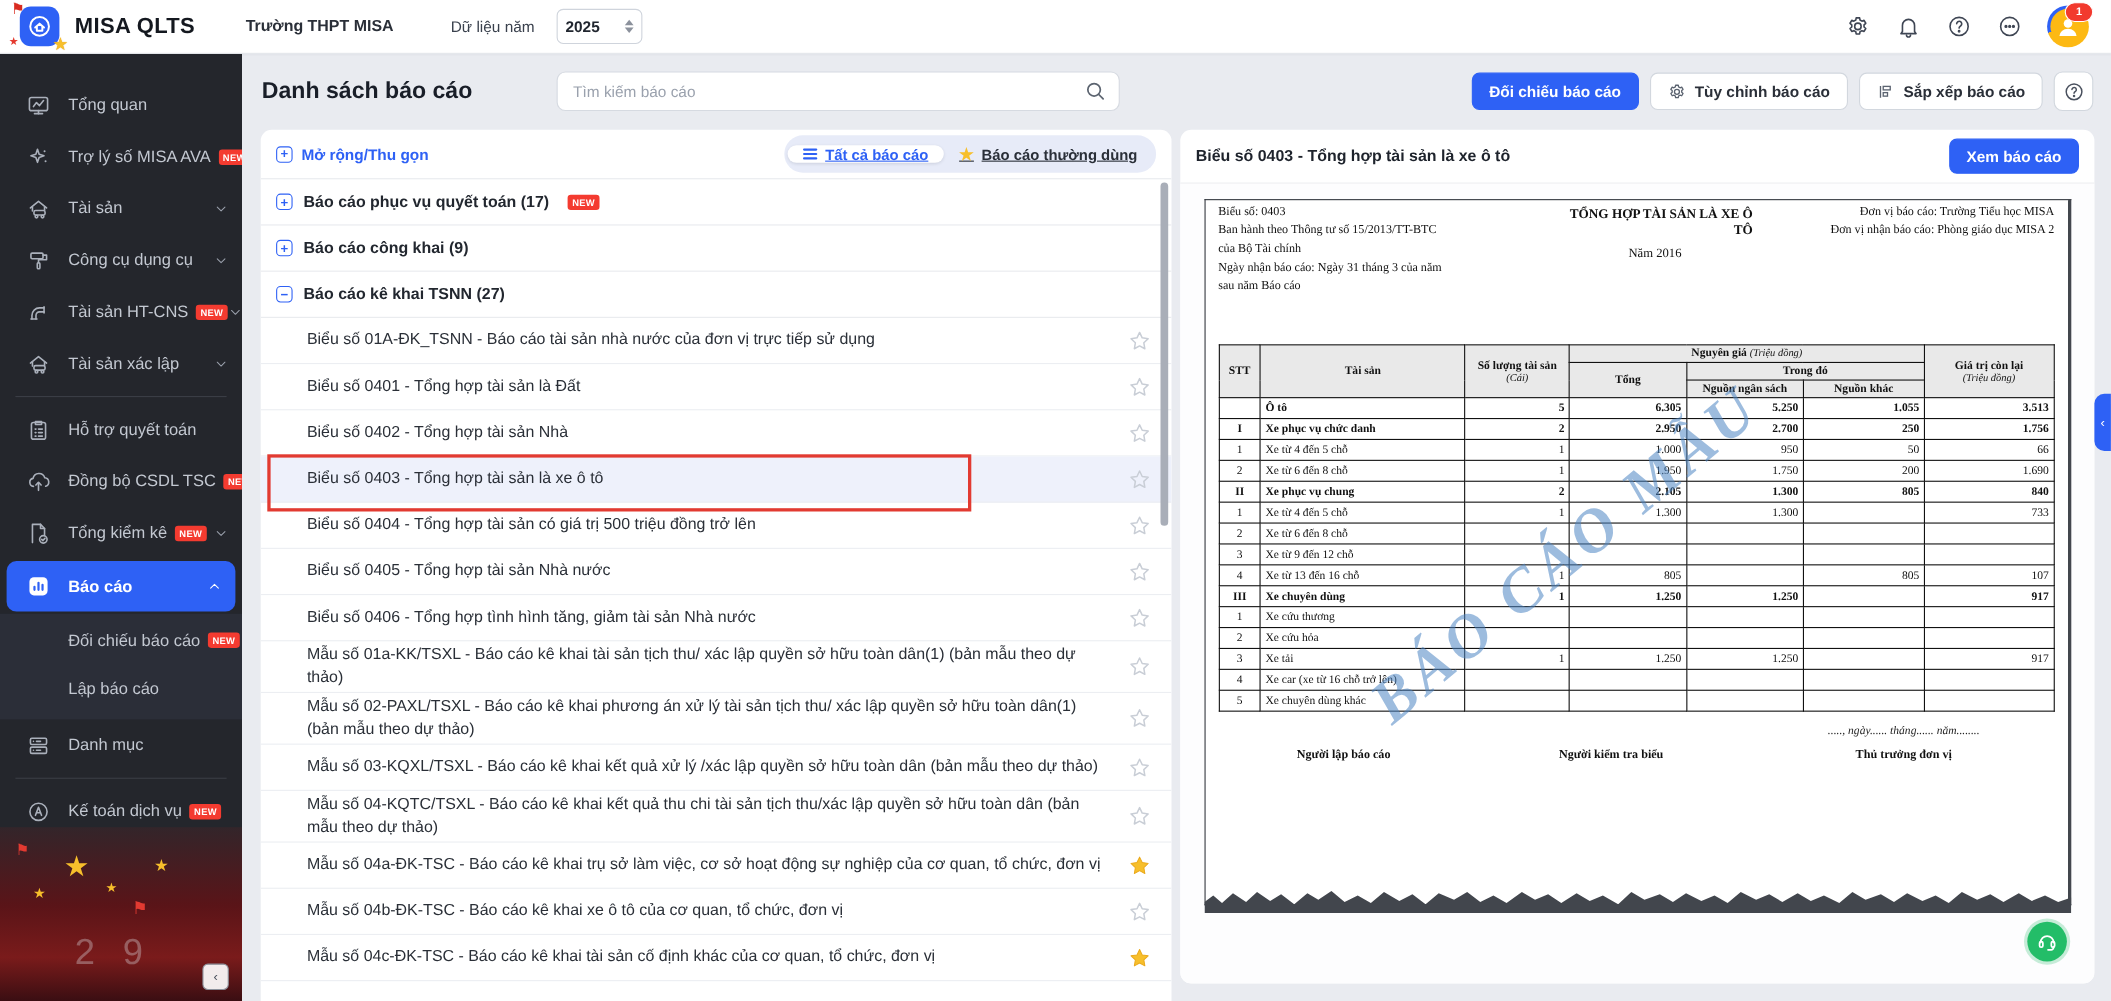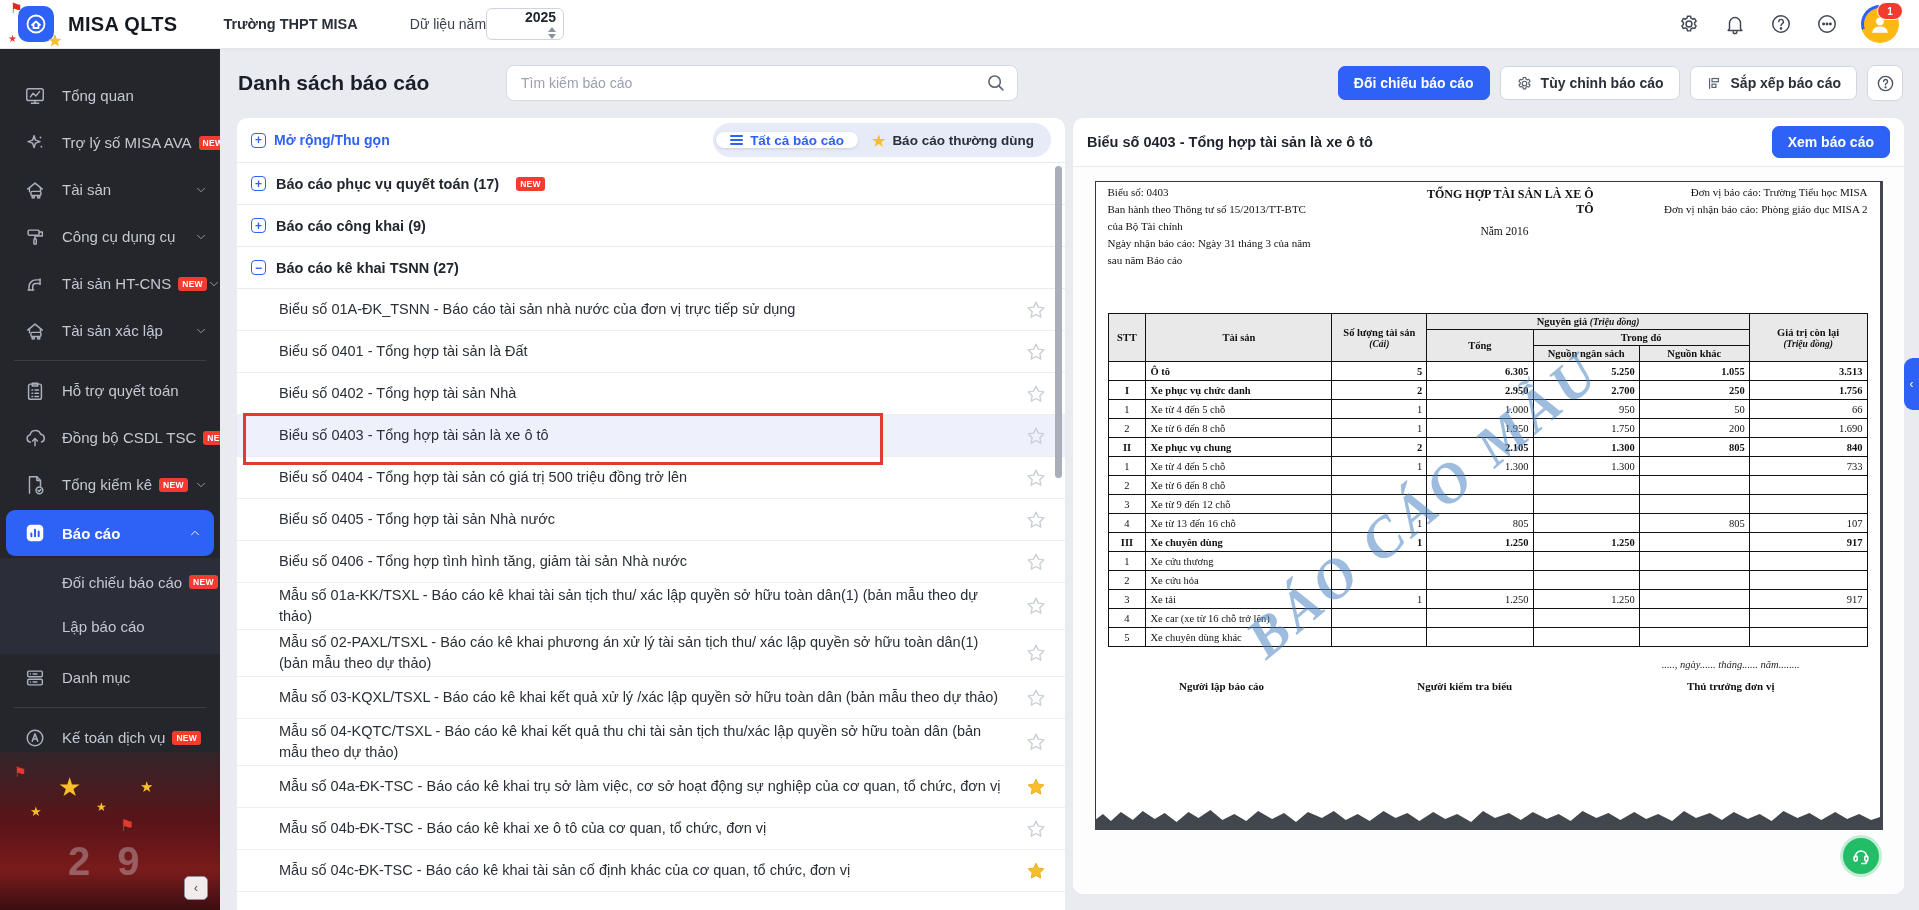--- a/index.html
+++ b/index.html
@@ -19,8 +19,8 @@
   .app-name{font-size:20px;font-weight:800;letter-spacing:.3px;color:#14181f;margin-left:10px;}
   .org-name{font-size:14.5px;font-weight:700;color:#2a2f38;margin-left:46px;}
   .year-label{font-size:14px;color:#3a414d;margin-left:52px;}
-  .year-box{margin-left:0;width:62px;height:30px;border:1px solid #cfd4dc;border-radius:6px;background:#fff;
-    display:flex;align-items:flex-end;justify-content:space-between;padding:0 7px;cursor:pointer;flex-direction:column;}
+  .year-box{margin-left:20px;width:62px;height:30px;border:1px solid #cfd4dc;border-radius:6px;background:#fff;
+    display:flex;align-items:center;justify-content:space-between;padding:0 7px;cursor:pointer;}
   .year-val{font-size:14px;font-weight:600;color:#21262f;}
   .spin{display:flex;flex-direction:column;gap:2px;}
   .spin i{width:0;height:0;border-left:4px solid transparent;border-right:4px solid transparent;display:block;}

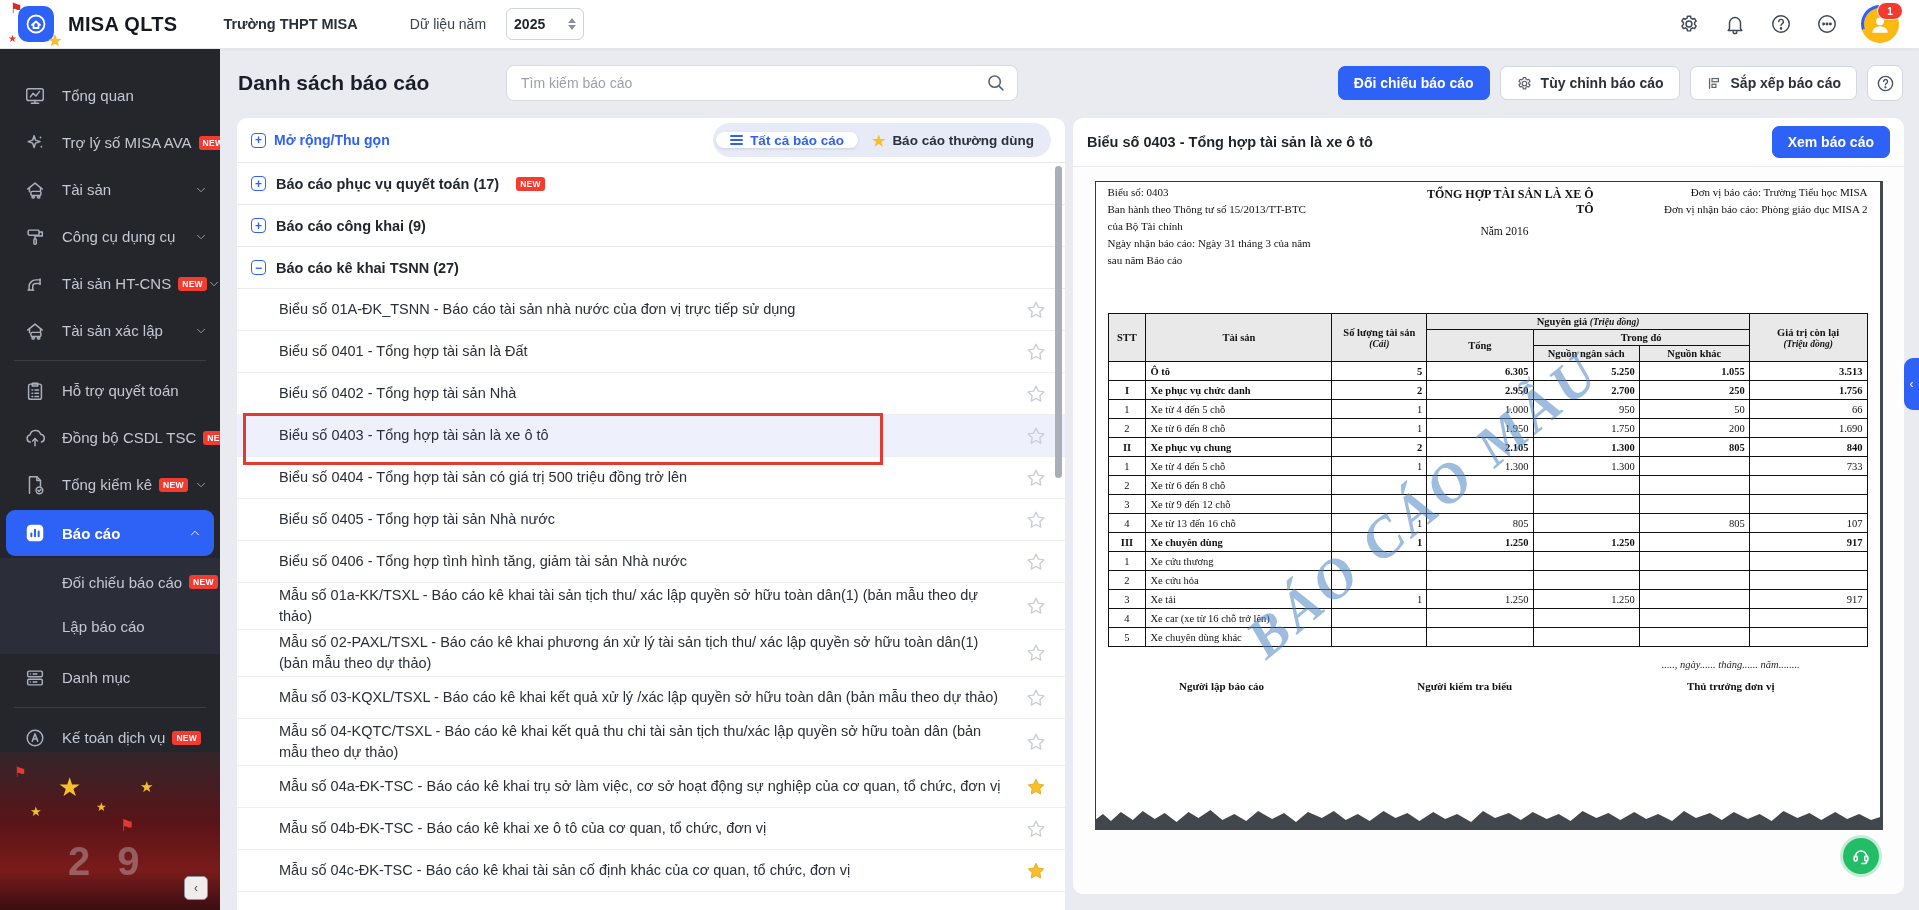--- a/index.html
+++ b/index.html
@@ -81,7 +81,7 @@
   .sq-ico{width:15px;height:15px;border:1.6px solid #2e61f5;border-radius:4px;color:#2e61f5;font-size:12px;font-weight:700;
     display:flex;align-items:center;justify-content:center;line-height:1;flex:0 0 auto;box-sizing:border-box;}
   .tabs-pill{margin-left:auto;background:#e7ebf8;border-radius:18px;height:34px;display:flex;align-items:center;padding:3px;box-sizing:border-box;}
-  .tab{height:16px;border-radius:15px;display:flex;align-items:center;gap:7px;padding:0 14px;font-size:13.5px;cursor:pointer;color:#2a2f38;font-weight:600;}
+  .tab{height:16px;border-radius:15px;display:flex;align-items:center;gap:7px;padding:0 14px;font-size:13.5px;cursor:pointer;color:#2a2f38;font-weight:600;text-decoration:underline;}
   .tab.active{background:#fff;color:#2e61f5;box-shadow:0 1px 3px rgba(16,24,40,.12);}
   .tab .ham{display:flex;flex-direction:column;gap:2.5px;}
   .tab .ham i{width:13px;height:1.8px;background:#2e61f5;border-radius:1px;display:block;}

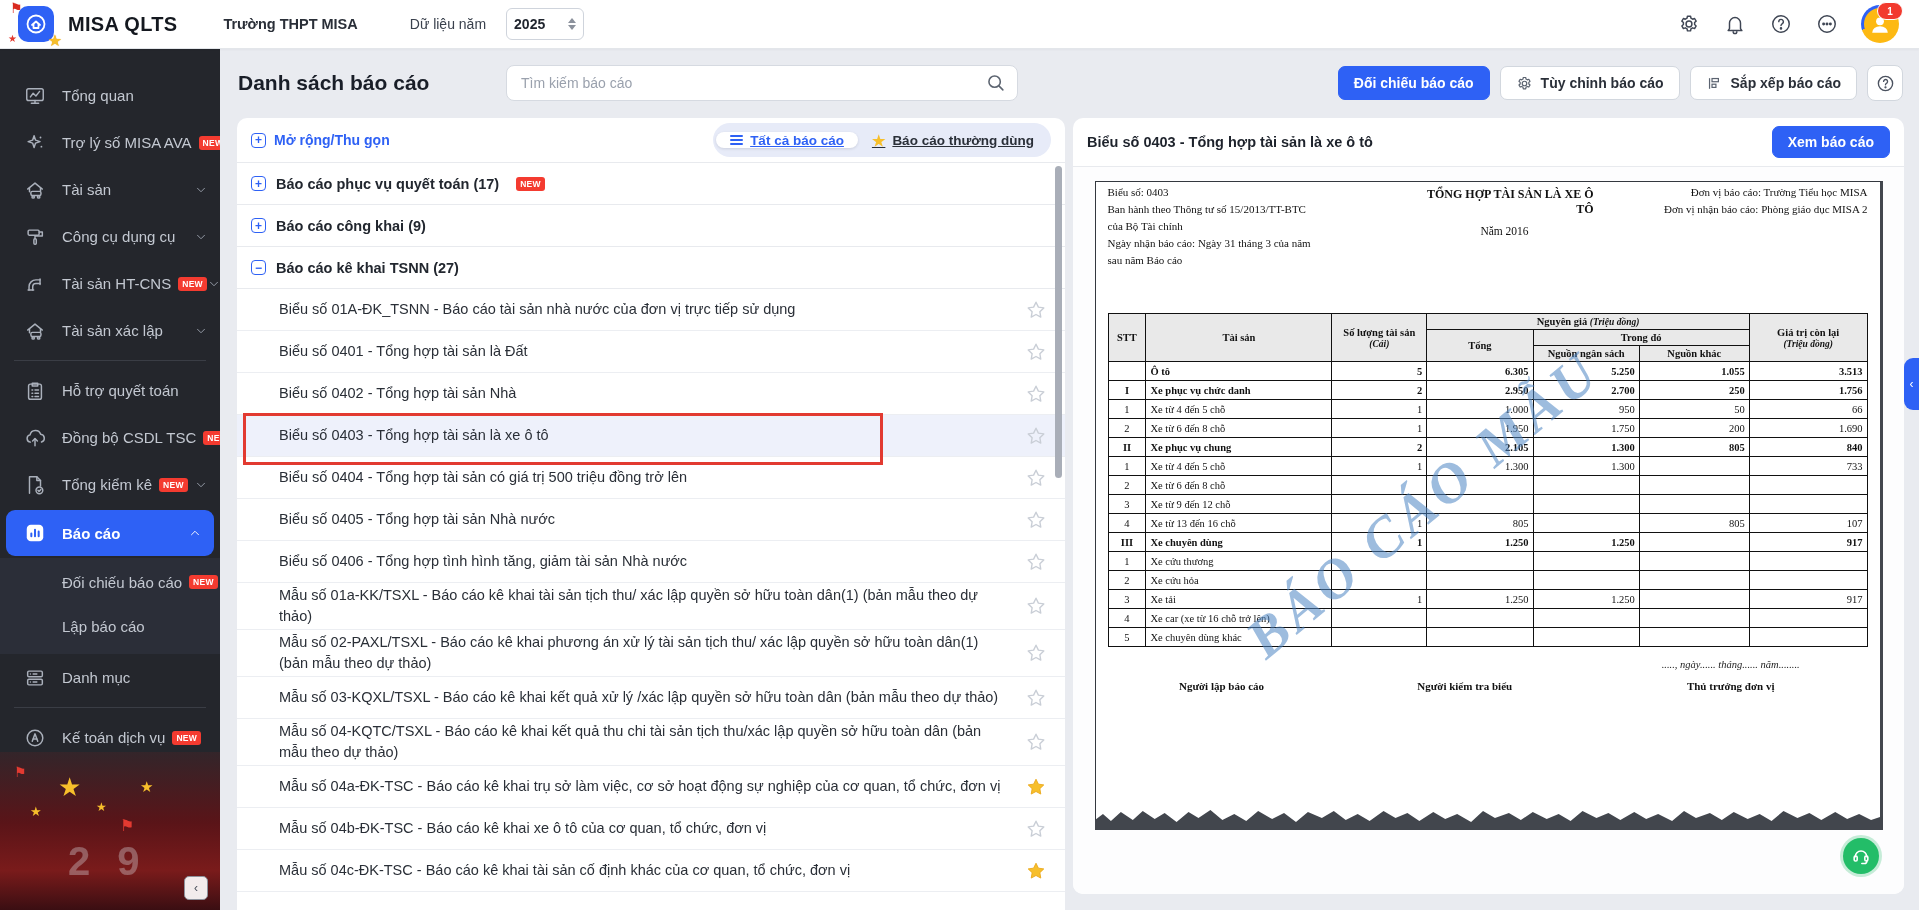--- a/index.html
+++ b/index.html
@@ -111,7 +111,7 @@
   .doc-table{width:100%;border-collapse:collapse;margin-top:44px;table-layout:fixed;}
   .doc-table th,.doc-table td{border:1px solid #111;font-size:10.5px;padding:2px 4px;box-sizing:border-box;}
   .doc-table th{background:#e9e9e9;font-weight:700;text-align:center;}
-  .doc-table th .unit{font-weight:700;font-style:italic;font-size:9.5px;}
+  .doc-table th .unit{font-weight:400;font-style:italic;font-size:9.5px;}
   .doc-table td{height:19px;}
   .doc-table td.c0{text-align:center;}
   .doc-table td.c1{text-align:left;}

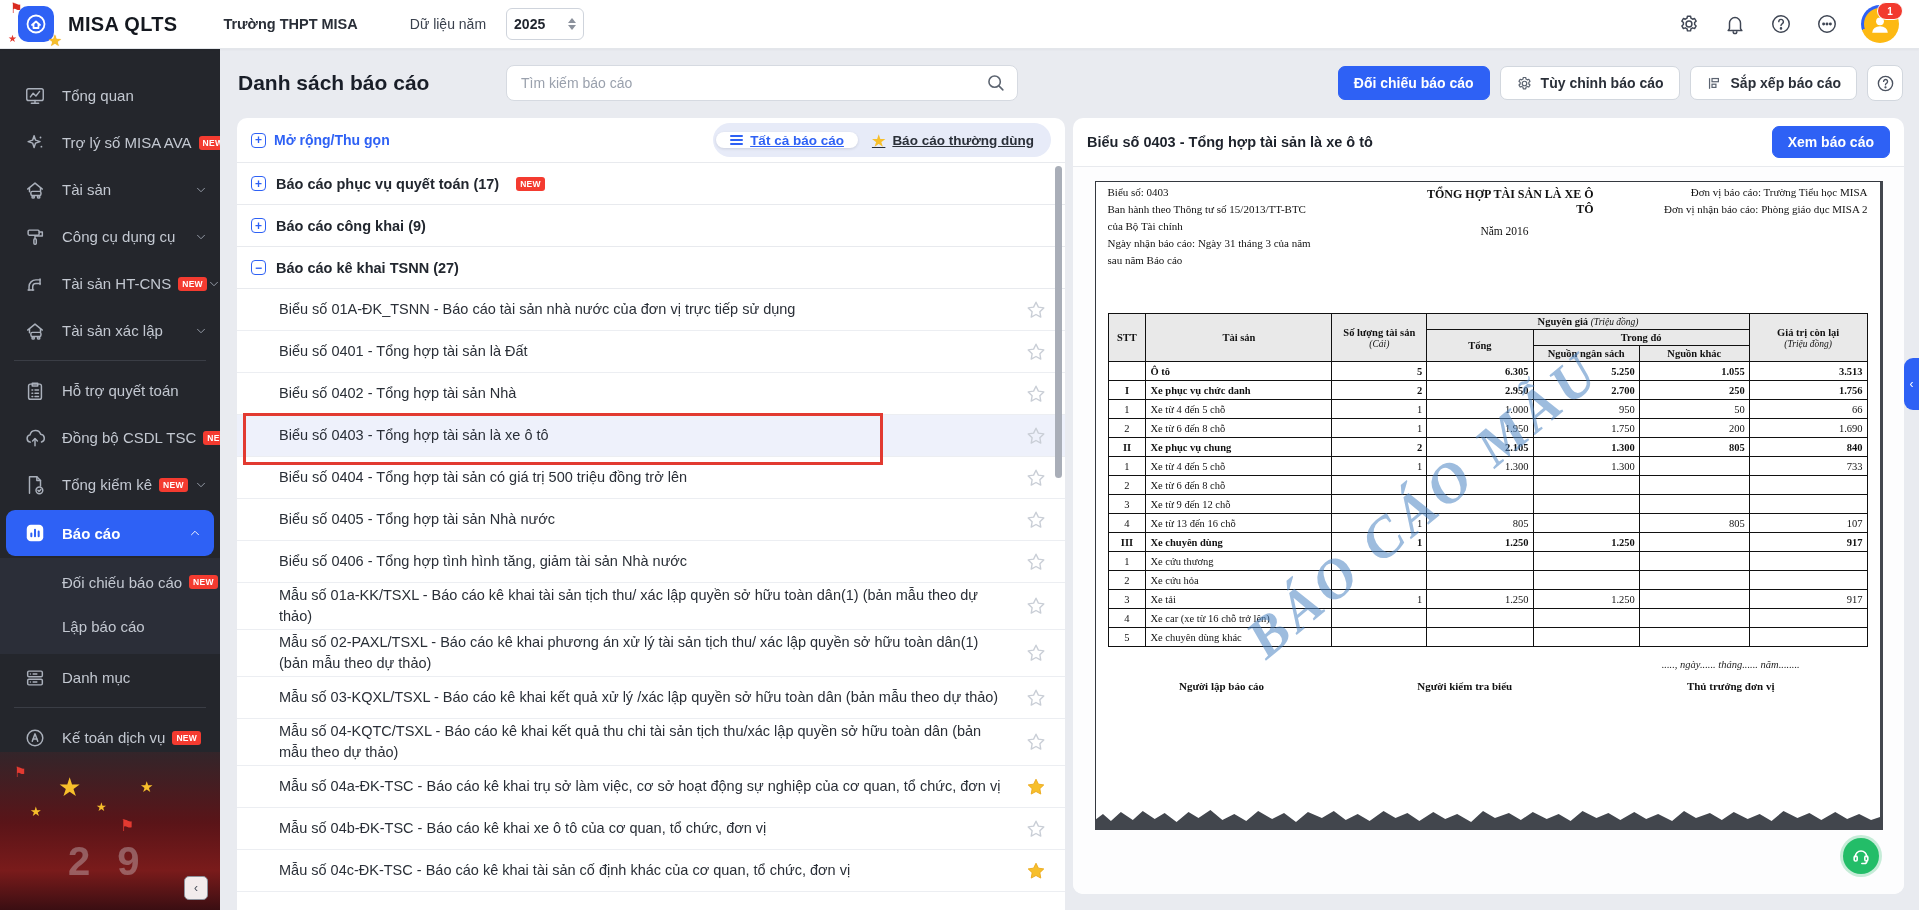--- a/index.html
+++ b/index.html
@@ -54,7 +54,7 @@
   .side-decor{position:absolute;left:0;right:0;bottom:0;height:158px;
     background:linear-gradient(180deg,#33252a 0%,#5a1418 45%,#7a1b1b 75%,#3a0e12 100%);overflow:hidden;}
   .side-decor .st{position:absolute;color:#f7bf2b;}
-  .side-decor .num{position:absolute;left:68px;bottom:26px;font-size:40px;font-weight:700;color:rgba(220,224,230,.35);letter-spacing:8px;}
+  .side-decor .num{position:absolute;left:68px;bottom:26px;font-size:33px;font-weight:400;color:rgba(220,224,230,.35);letter-spacing:8px;}
   .collapse-btn{position:absolute;right:12px;bottom:10px;width:22px;height:22px;border:1px solid #8d929c;border-radius:5px;
     background:rgba(255,255,255,.92);color:#4a505c;font-size:12px;display:flex;align-items:center;justify-content:center;cursor:pointer;}
   

